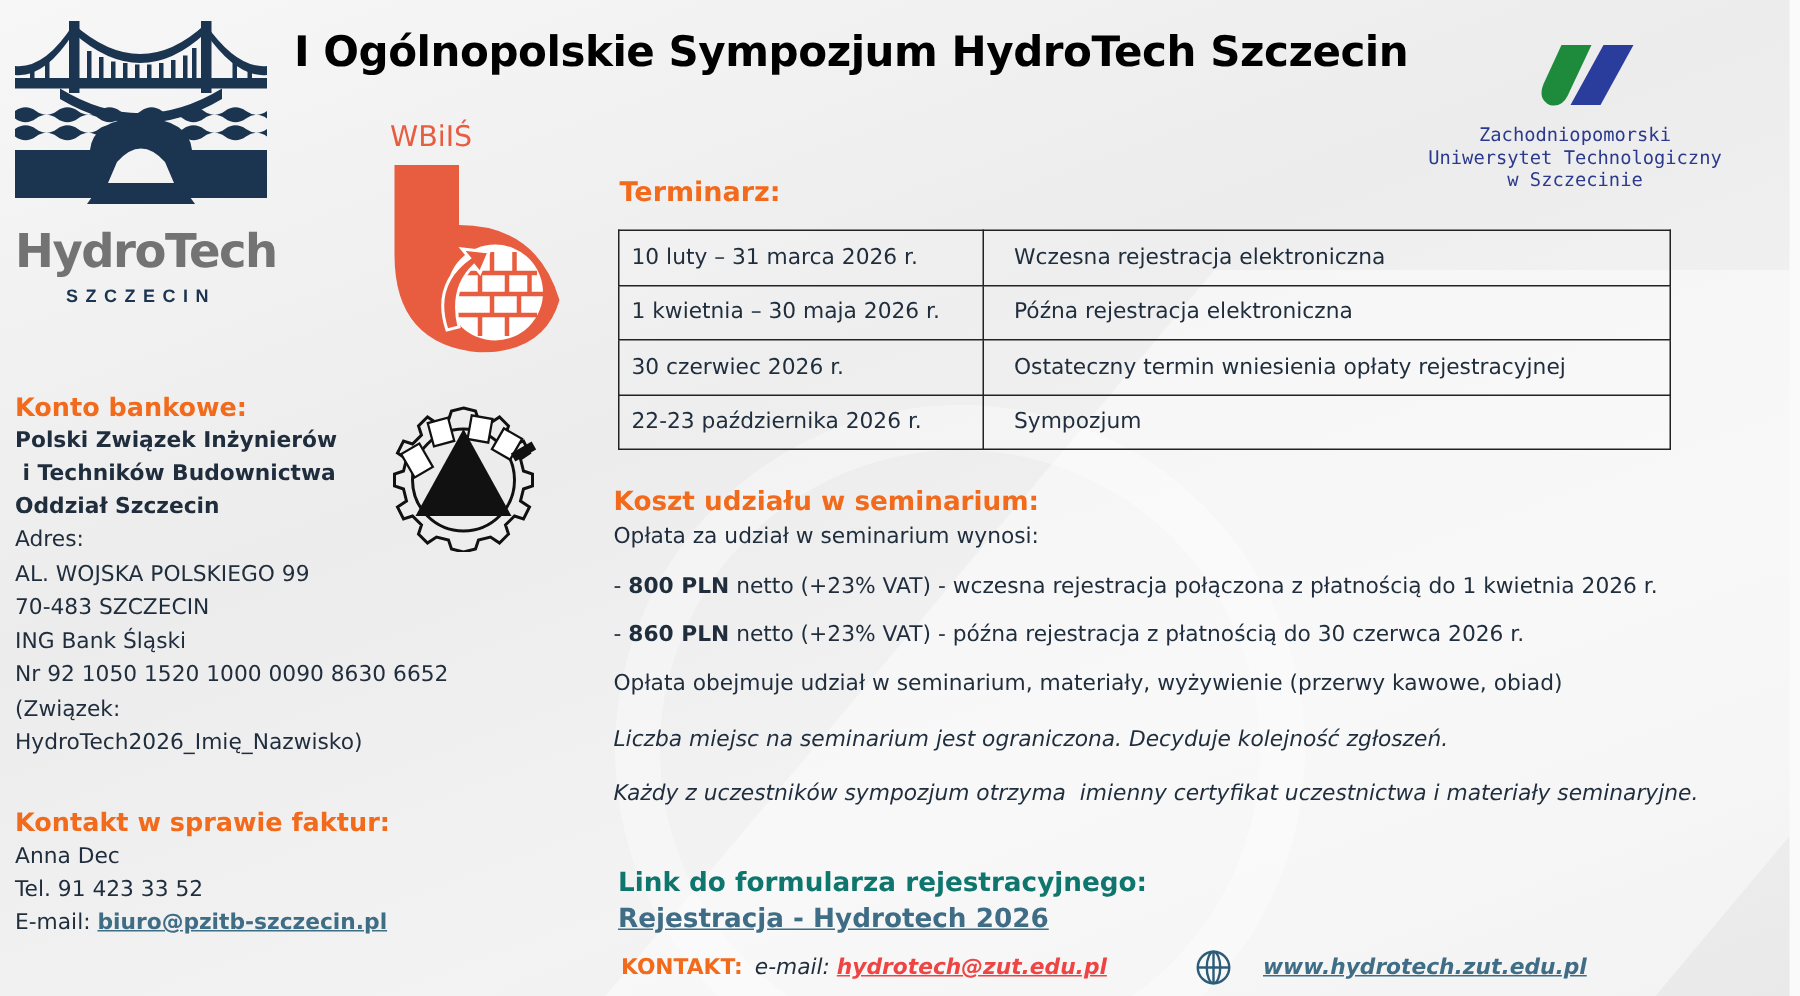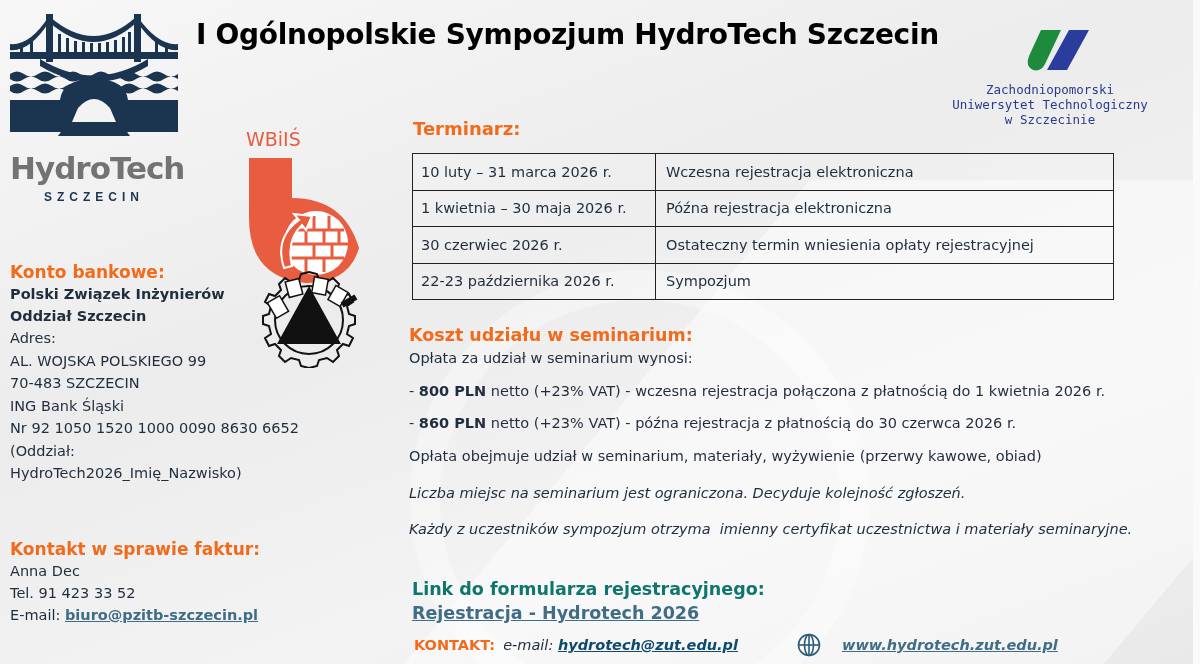--- a/index.html
+++ b/index.html
@@ -23,7 +23,7 @@
 
   .title { left: 196px; top: 18px; font-family: "DejaVu Sans", sans-serif; font-weight: bold; font-size: 28px; color: #000000; letter-spacing: -0.3px; white-space: nowrap; }
 
-  .wbils { left: 244px; top: 80px; width: 120px; height: 150px; margin-top: 48px; }
+  .wbils { left: 258px; top: 80px; width: 120px; height: 150px; }
   .wbils .txt { position: absolute; left: 2px; top: 0; font-family: "DejaVu Sans", sans-serif; font-size: 19px; color: #e85d3f; }
 
   .zut { left: 940px; top: 30px; width: 220px; height: 110px; }

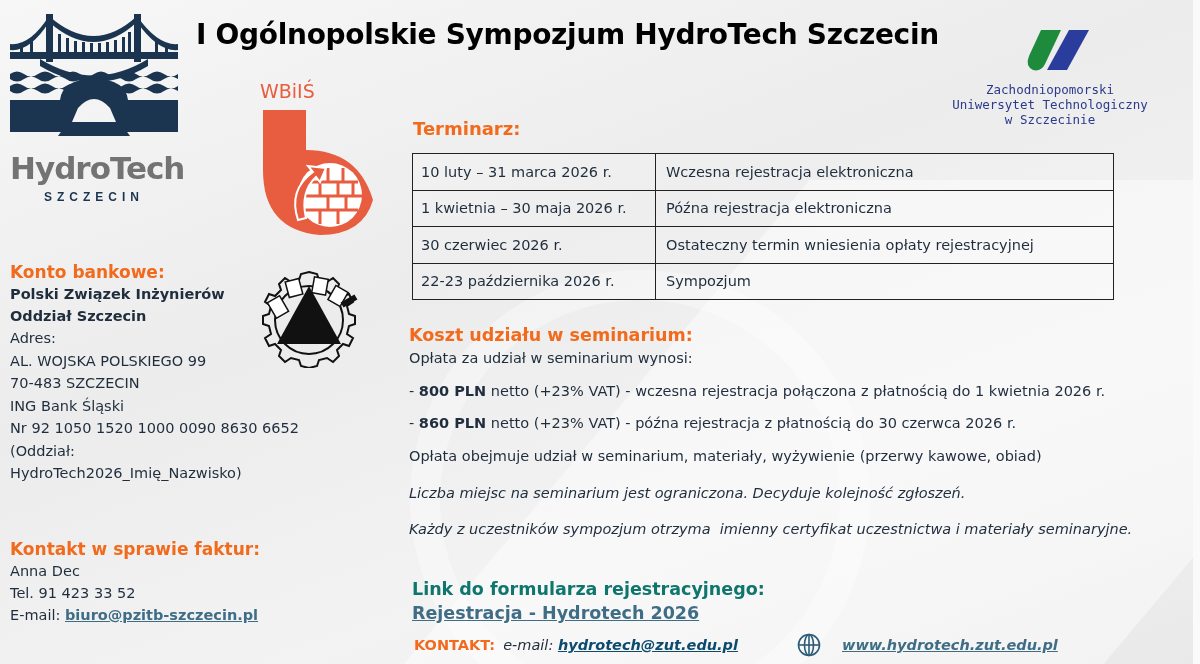--- a/index.html
+++ b/index.html
@@ -34,7 +34,7 @@
   .terminarz { left: 413px; top: 118px; font-size: 18px; }
 
   table.sched { position: absolute; left: 412px; top: 153px; width: 702px; border-collapse: collapse; font-family: "DejaVu Sans", sans-serif; font-size: 14.5px; color: #1f2d3d; }
-  table.sched td { border: 1.5px solid #222; height: 36.5px; padding: 0 10px; background: rgba(255,255,255,0.15); }
+  table.sched td { border: 1.5px solid #222; height: 36.5px; padding: 0 20px; background: rgba(255,255,255,0.15); }
   table.sched td.c1 { width: 243px; white-space: nowrap; padding-left: 8px; }
 
   .left-col { left: 10px; top: 261px; width: 360px; font-family: "DejaVu Sans", sans-serif; }

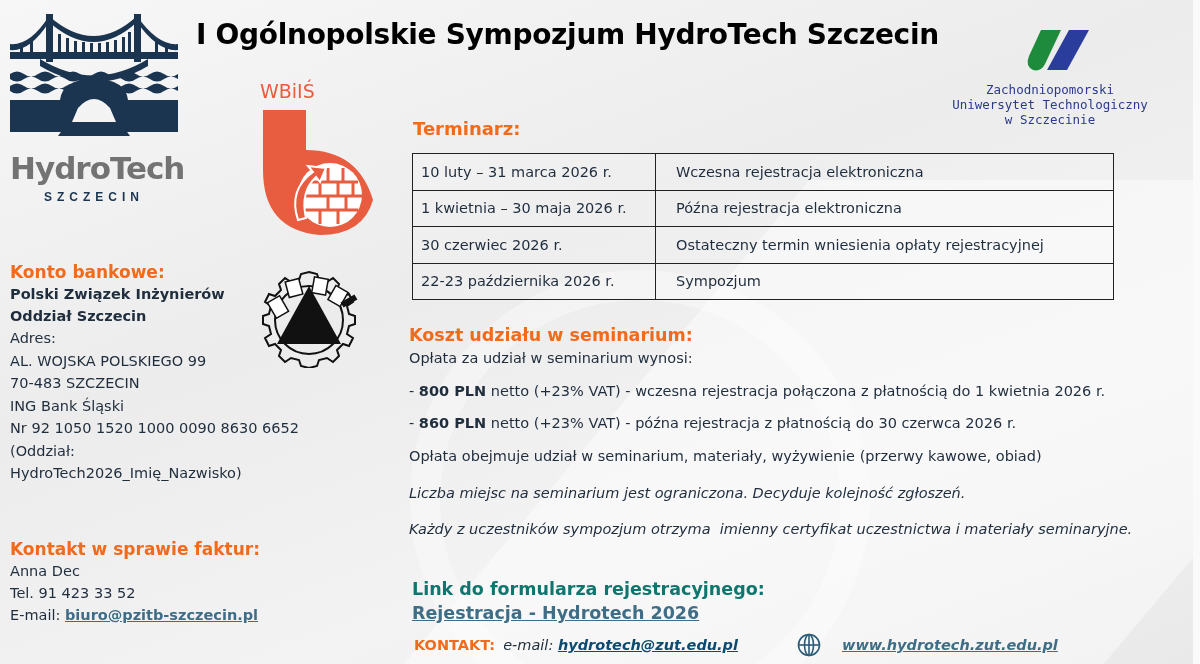--- a/index.html
+++ b/index.html
@@ -165,6 +165,7 @@
 <div class="abs left-col">
   <div class="hd">Konto bankowe:</div>
   <div class="bold">Polski Związek Inżynierów</div>
+  <div class="bold" style="white-space:pre"> i Techników Budownictwa</div>
   <div class="bold">Oddział Szczecin</div>
   <div class="ln">Adres:</div>
   <div class="ln">AL. WOJSKA POLSKIEGO 99</div>

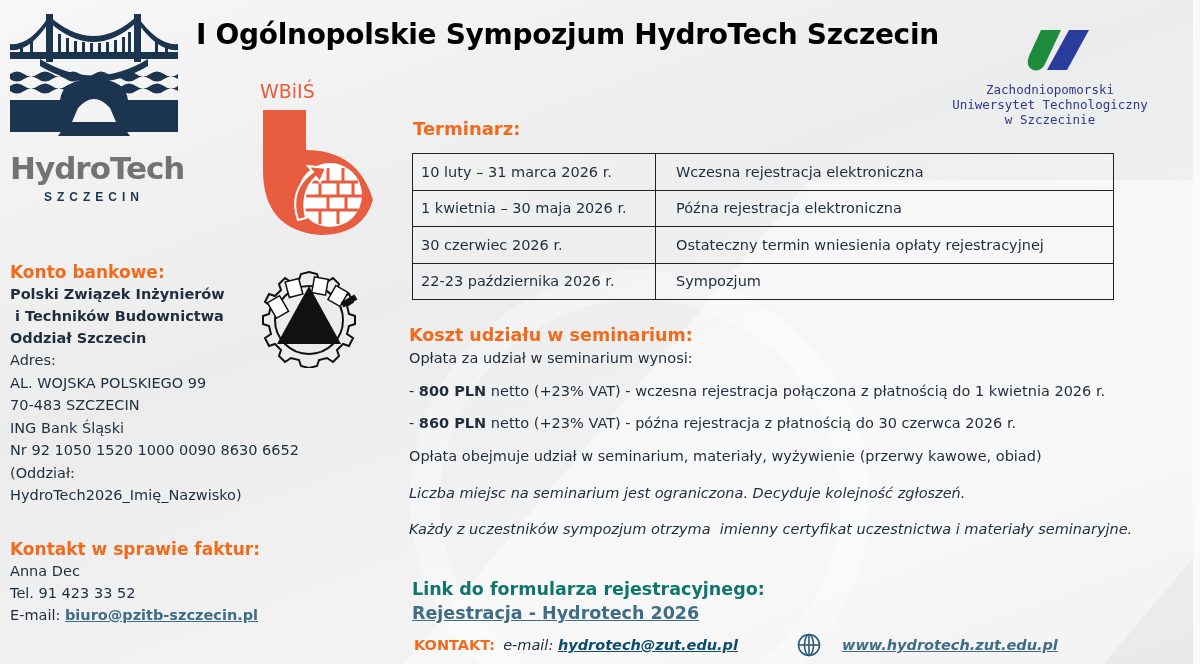--- a/index.html
+++ b/index.html
@@ -172,7 +172,7 @@
   <div class="ln">70-483 SZCZECIN</div>
   <div class="ln">ING Bank Śląski</div>
   <div class="ln">Nr 92 1050 1520 1000 0090 8630 6652</div>
-  <div class="ln">(Oddział:</div>
+  <div class="ln">(Związek:</div>
   <div class="ln">HydroTech2026_Imię_Nazwisko)</div>
 </div>
 

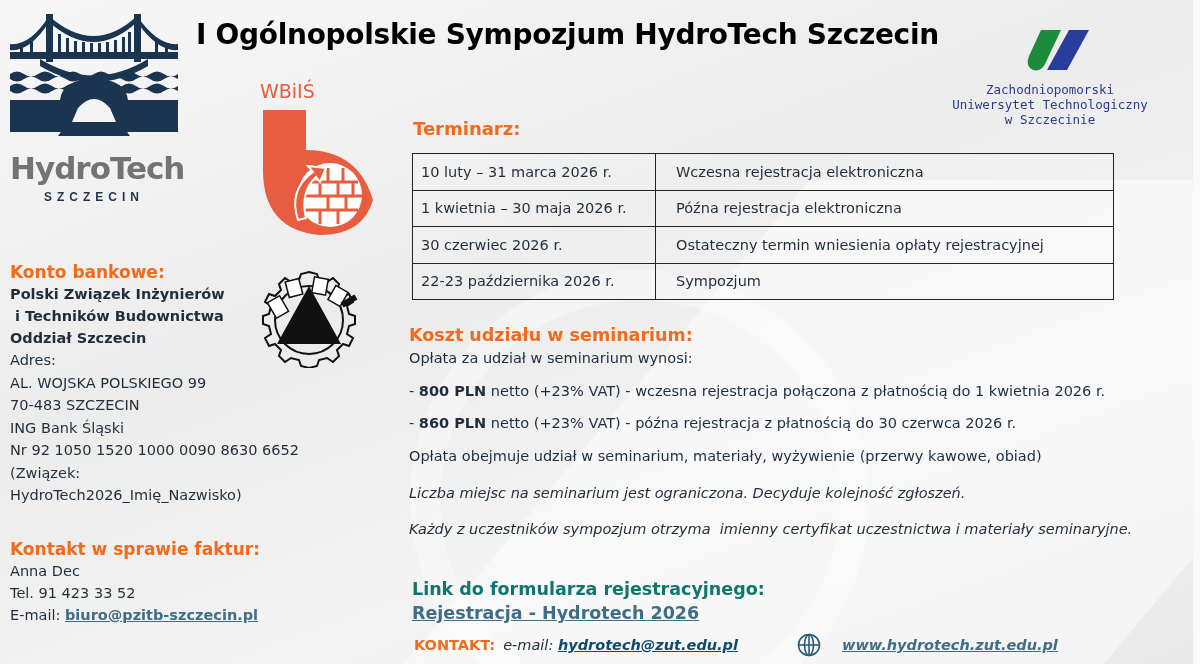--- a/index.html
+++ b/index.html
@@ -60,7 +60,7 @@
   .kontakt { left: 414px; top: 637px; font-family: "DejaVu Sans", sans-serif; font-size: 14.5px; white-space: nowrap; }
   .kontakt .lbl { font-weight: bold; color: #f26a1b; }
   .kontakt .em { font-style: italic; color: #1f2d3d; margin-left: 8px; }
-  .kontakt .mail { font-style: italic; font-weight: bold; color: #0c4a6e; text-decoration: underline; }
+  .kontakt .mail { font-style: italic; font-weight: bold; color: #ef4444; text-decoration: underline; }
   .globe { left: 797px; top: 633px; width: 24px; height: 24px; }
   .www { left: 842px; top: 637px; font-family: "DejaVu Sans", sans-serif; font-size: 14.5px; font-style: italic; font-weight: bold; color: #3f6d86; text-decoration: underline; }
 </style>

